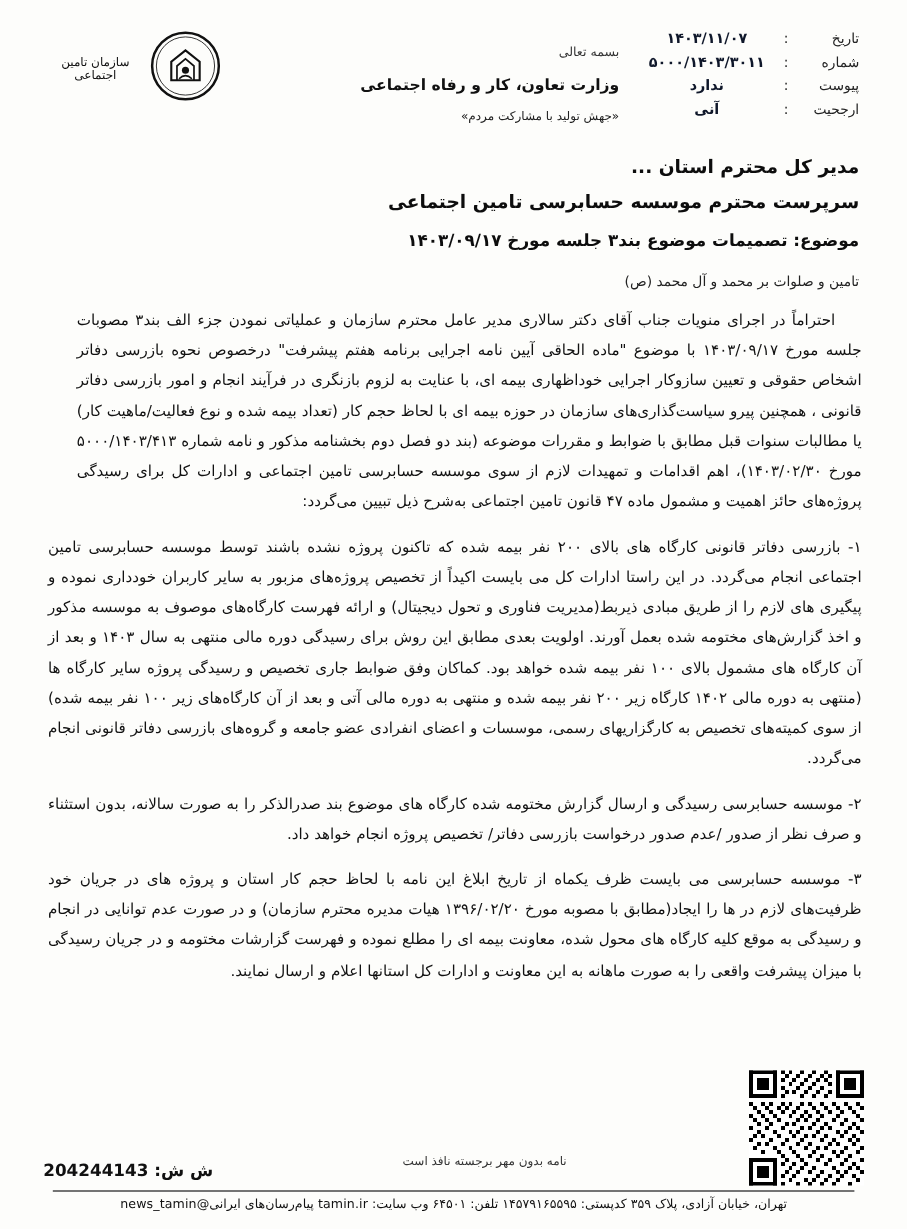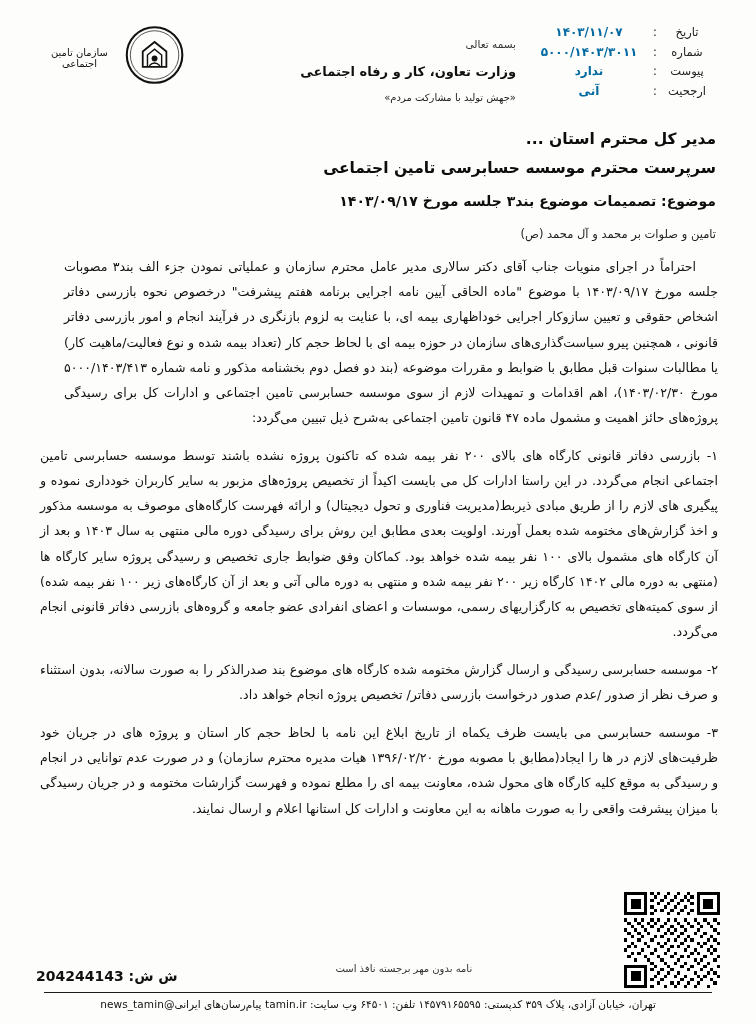--- a/index.html
+++ b/index.html
@@ -66,7 +66,7 @@
     flex: 1;
     text-align: center;
     font-size: 12px;
-    color: #0369a1;
+    color: #0f172a;
     font-weight: 600;
     letter-spacing: 0.3px;
   }

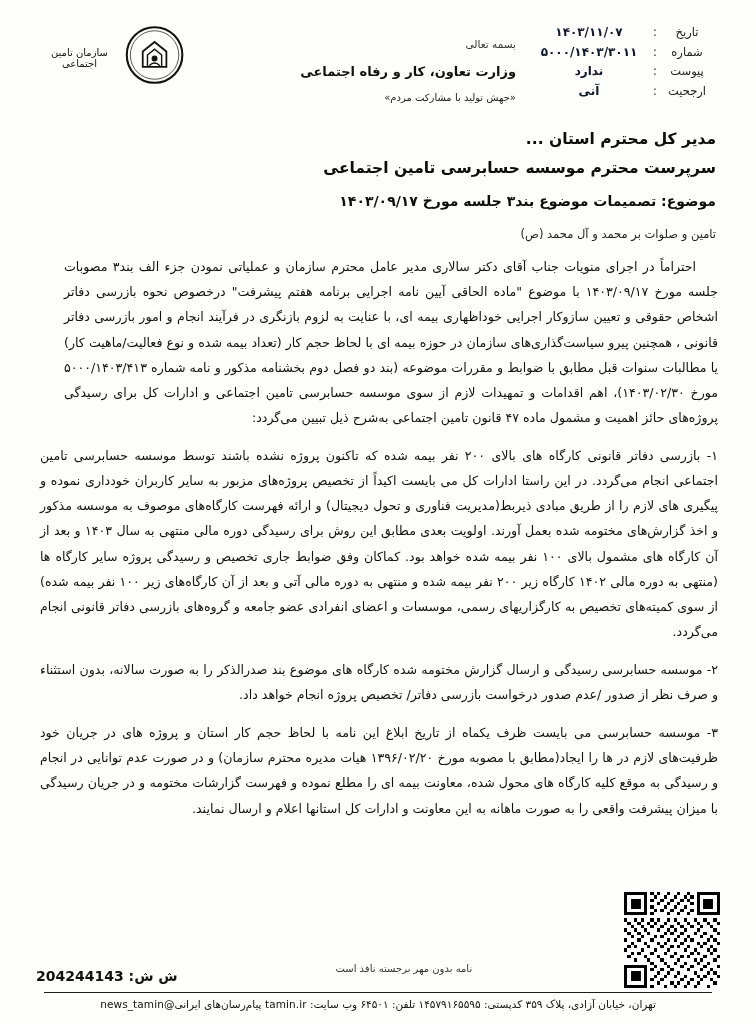--- a/index.html
+++ b/index.html
@@ -52,7 +52,7 @@
   }
   .meta-label {
     width: 58px;
-    text-align: center;
+    text-align: right;
     font-size: 11.5px;
     color: #222;
     letter-spacing: 0.2px;

